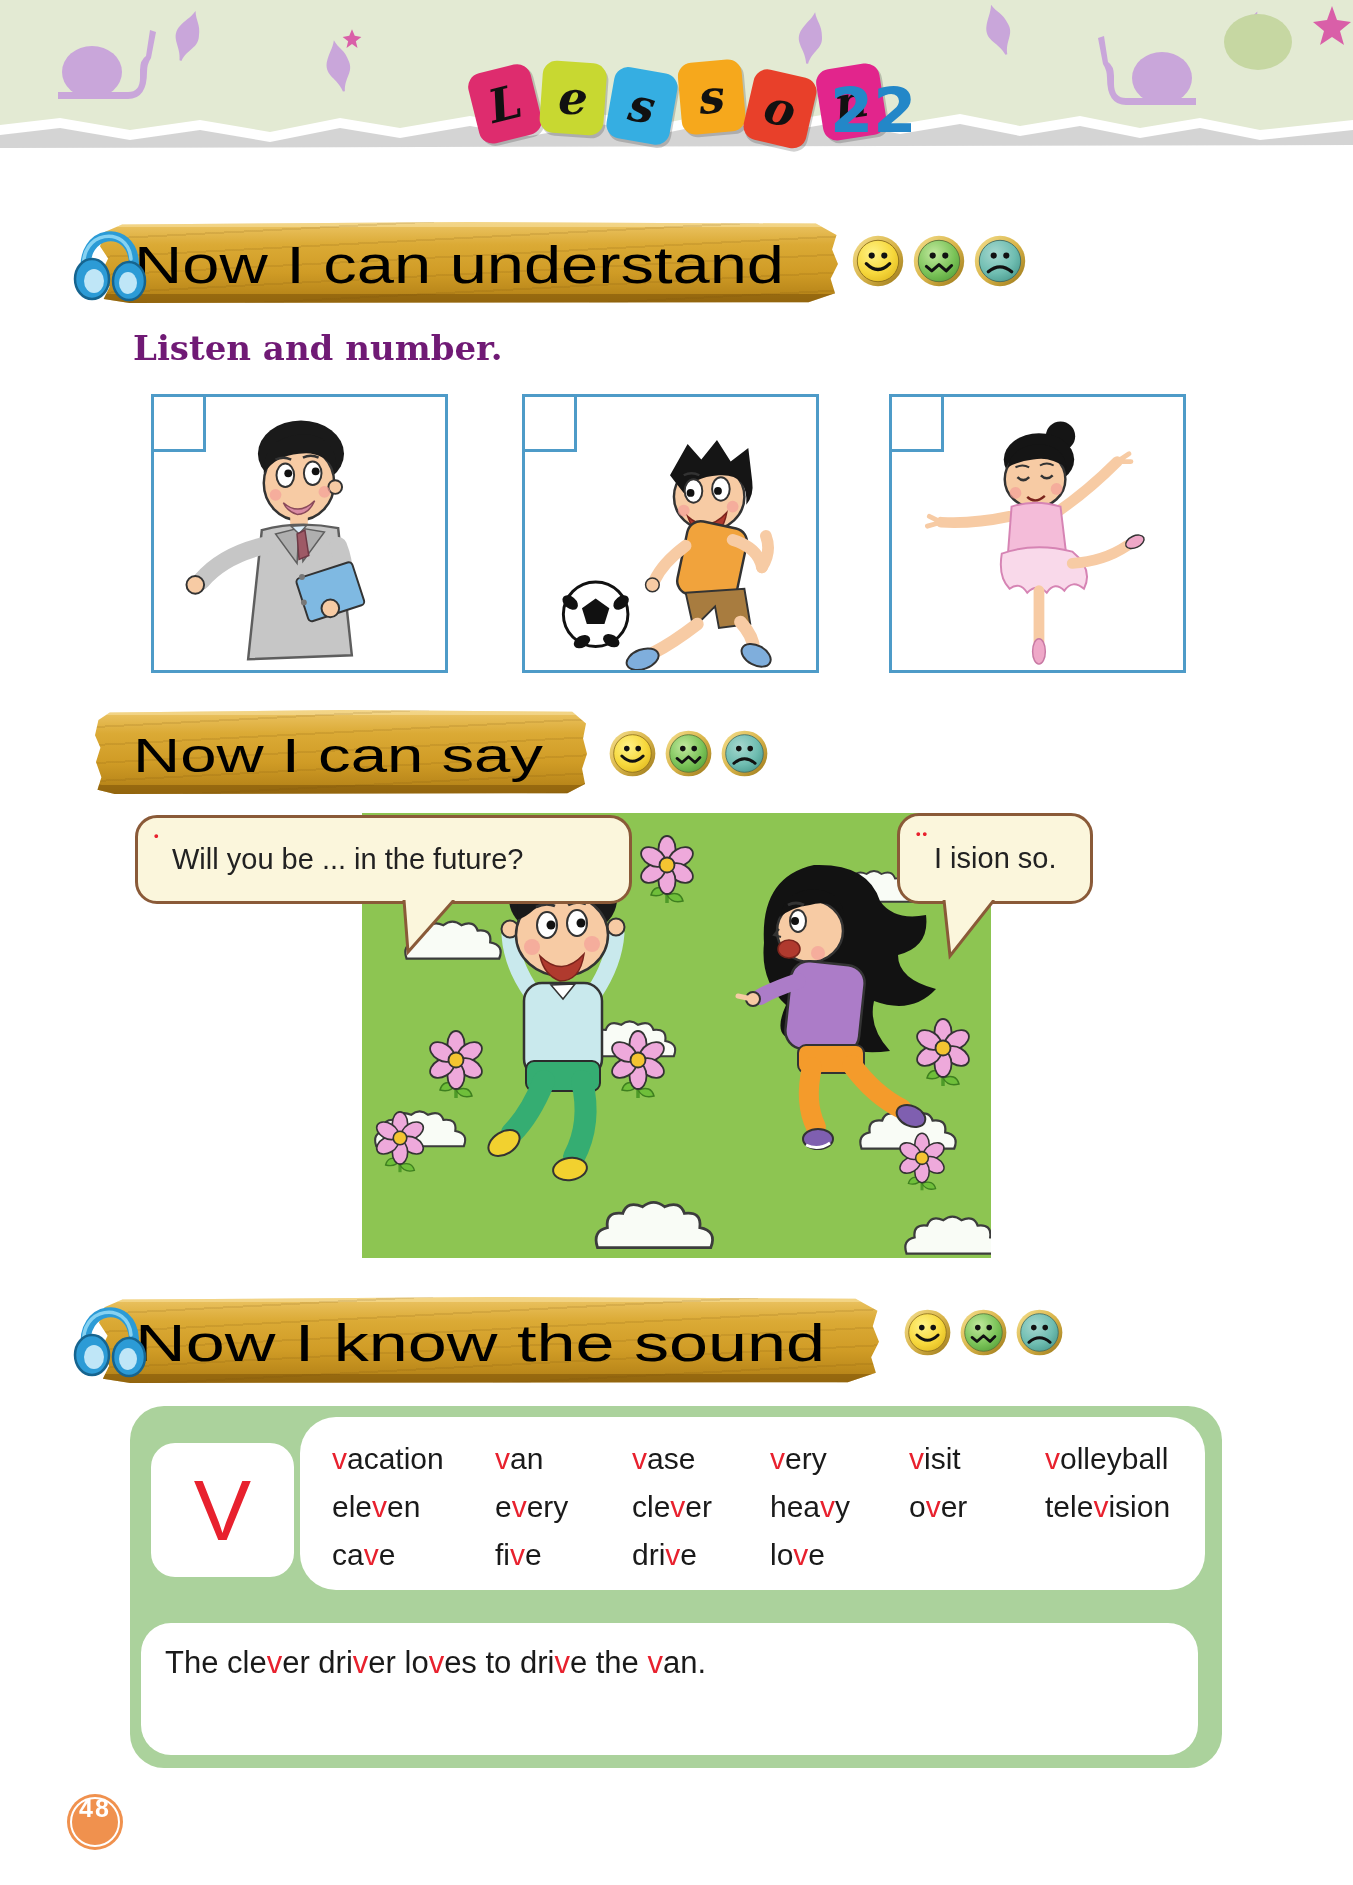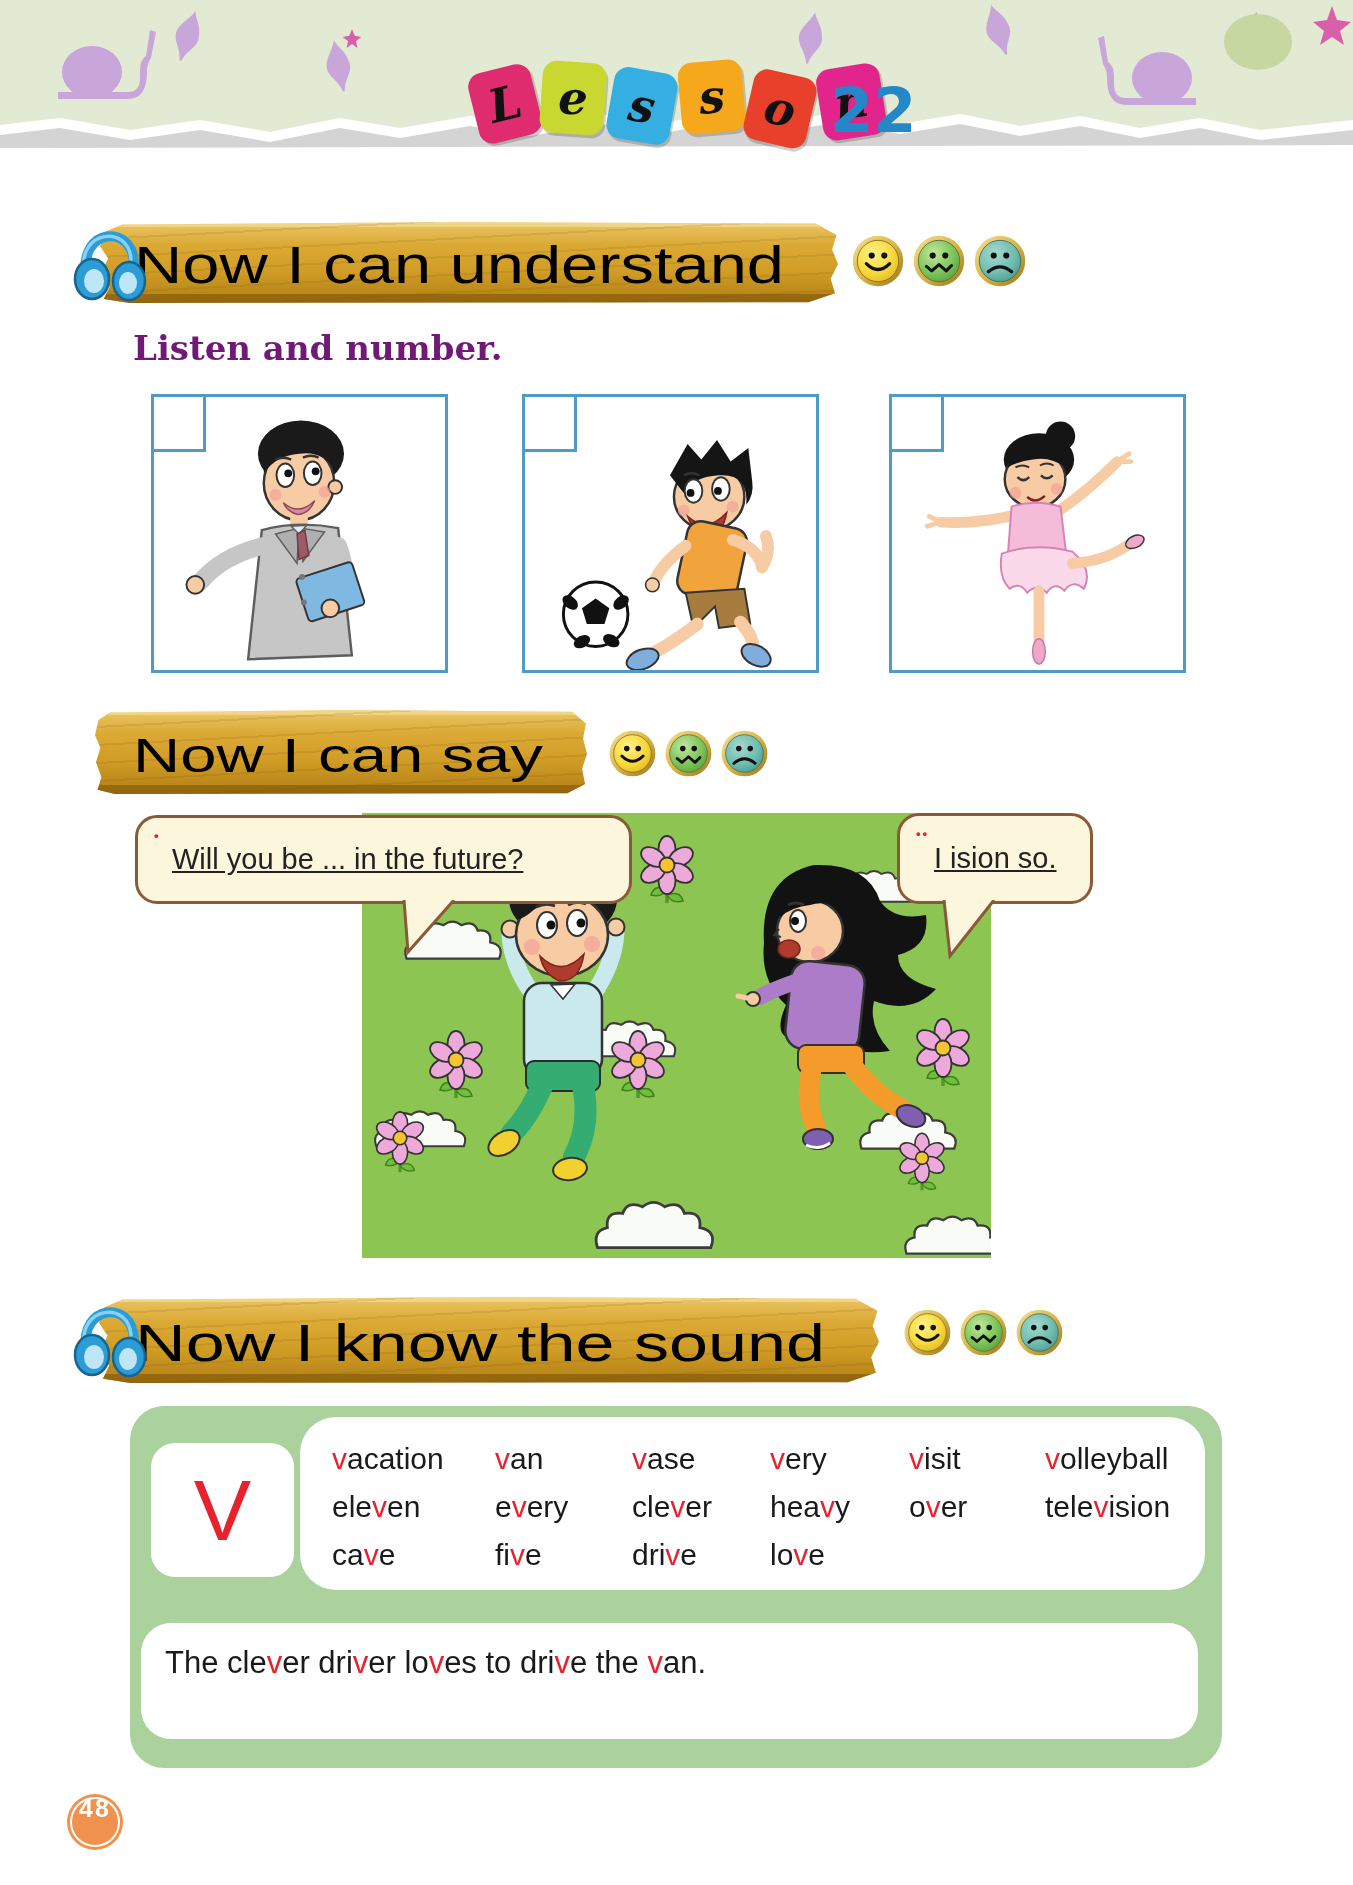--- a/index.html
+++ b/index.html
@@ -38,7 +38,7 @@
   #scene{left:362px;top:813px;width:629px;height:445px;background:#8DC552;z-index:1;}
   .bubble{background:#FBF6DC;border:3px solid #8A5A38;border-radius:22px;z-index:5;box-sizing:border-box;}
   .bubble .btext{position:absolute;left:0;right:0;top:0;bottom:0;display:flex;align-items:center;
-          padding-left:34px;font-size:29px;color:#222;text-decoration:underline;}
+          padding-left:34px;font-size:29px;color:#222;}
   .marker{position:absolute;left:16px;top:10px;color:#E8212E;font-size:13px;font-weight:bold;letter-spacing:2px;}
   .tail{position:absolute;z-index:6;}
 

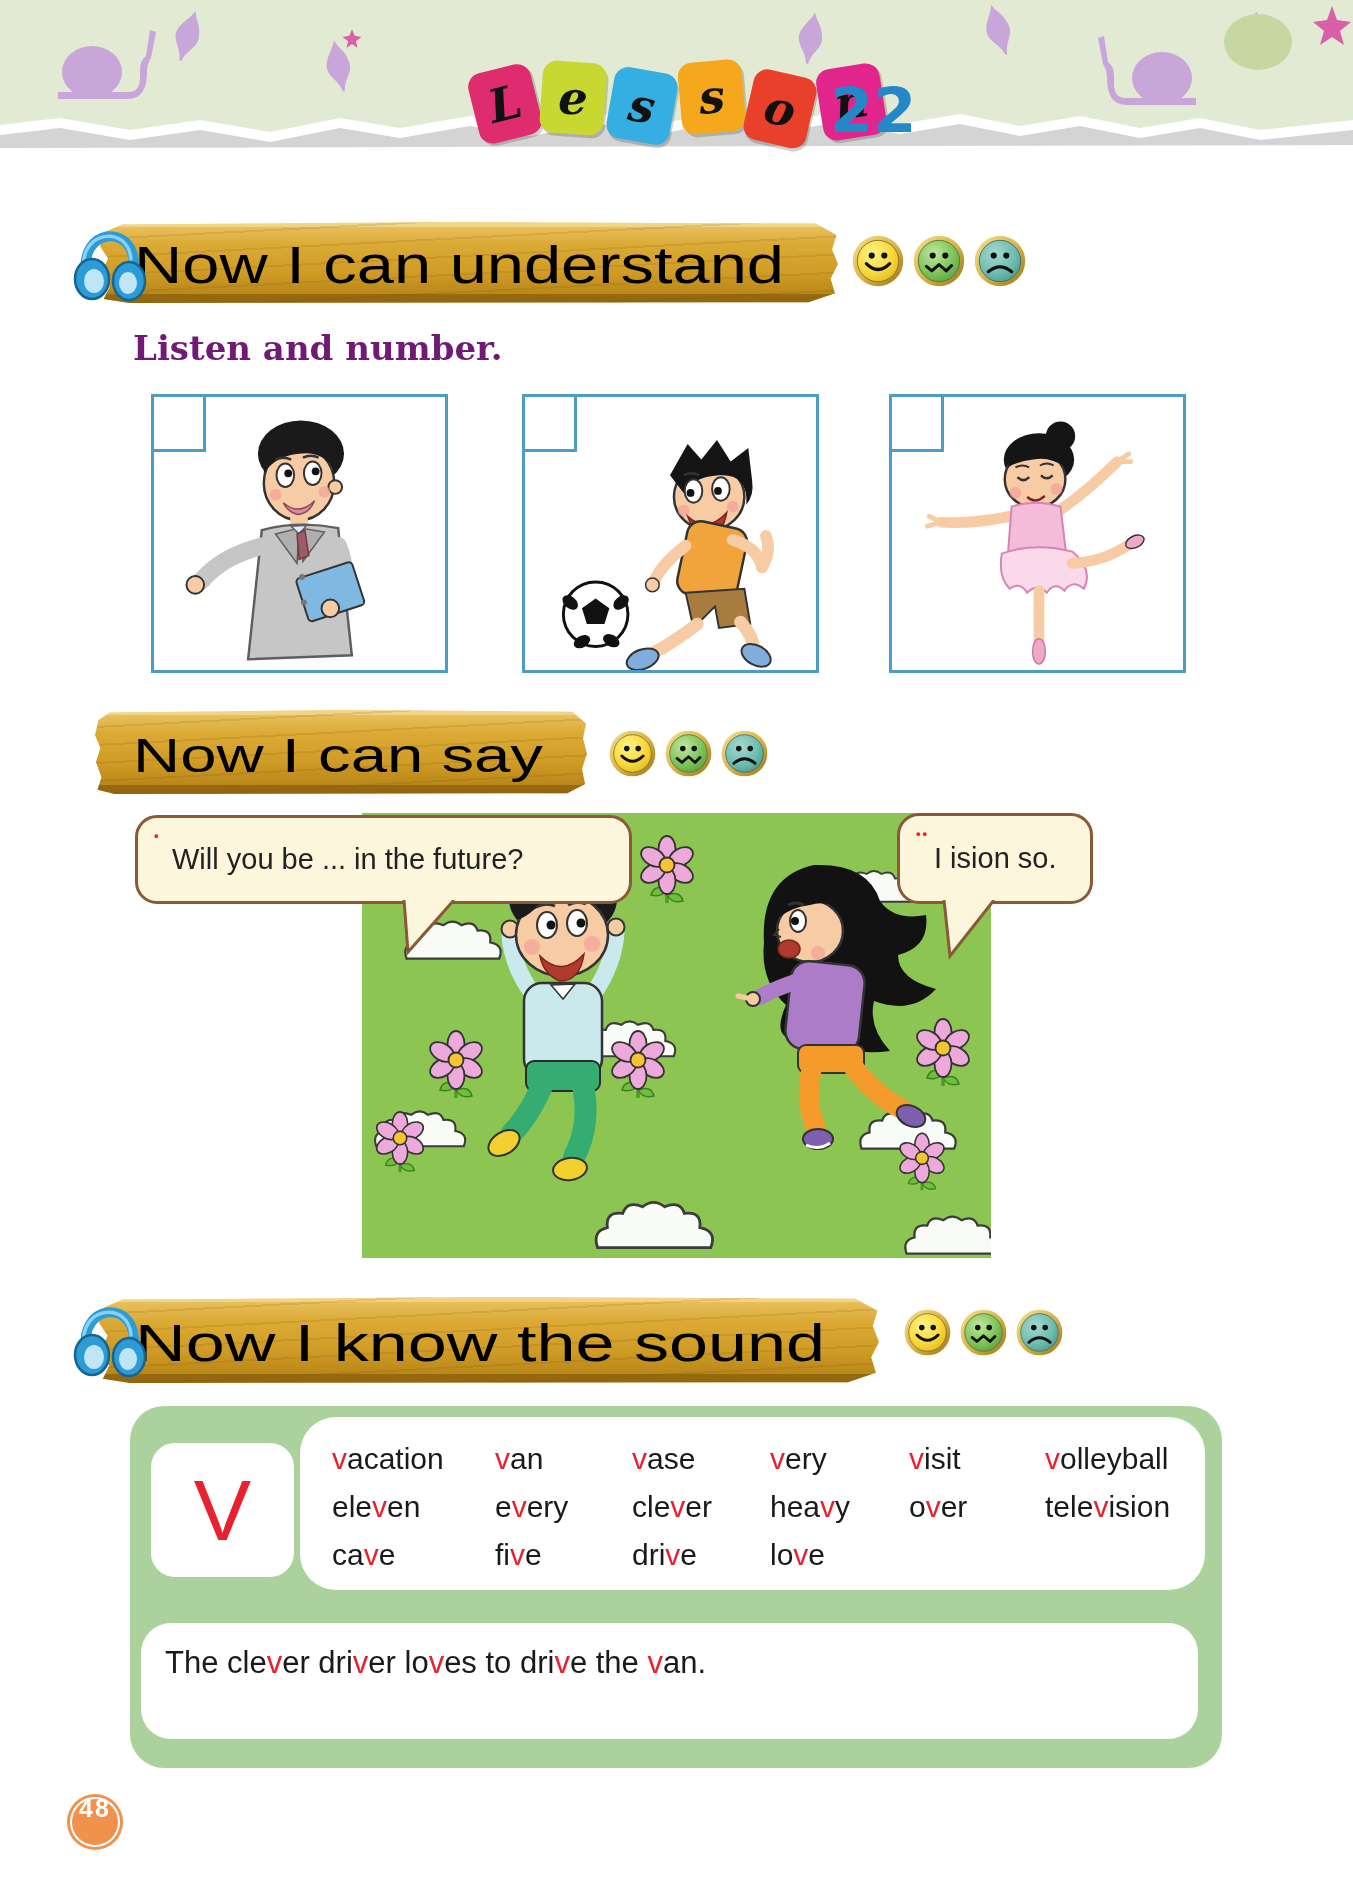--- a/index.html
+++ b/index.html
@@ -51,7 +51,7 @@
   #wordgrid{position:absolute;left:32px;top:18px;display:grid;
             grid-template-columns:163px 137px 138px 139px 136px auto;grid-auto-rows:48px;}
   #wordgrid .word{font-size:30px;color:#1a1a1a;display:flex;align-items:center;}
-  #sentpanel{left:141px;top:1623px;width:1057px;height:116px;background:#fff;border-radius:30px;}
+  #sentpanel{left:141px;top:1623px;width:1057px;height:132px;background:#fff;border-radius:30px;}
   .sentence{position:absolute;left:24px;font-size:31px;color:#1a1a1a;}
   .hl{color:#E8212E;}
 

